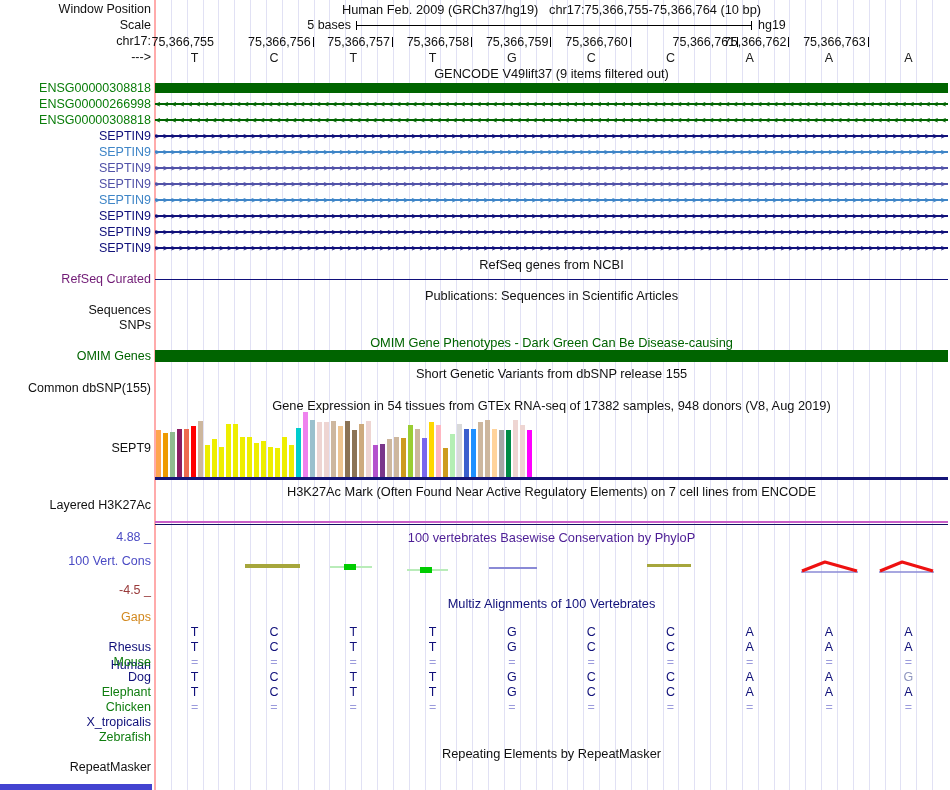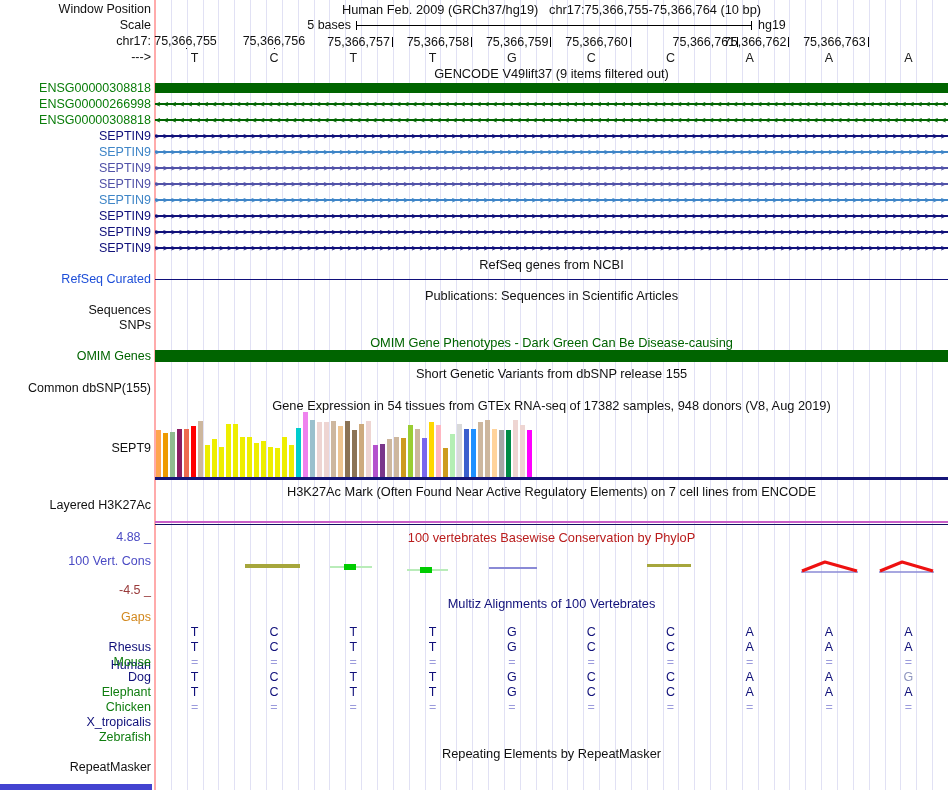--- a/index.html
+++ b/index.html
@@ -47,7 +47,7 @@
 
   <div class="lbl" style="top:34px">chr17:</div>
   <div class="abs" style="top:34px;left:155px;width:793px;height:15px" id="coords-row">
-      <div class="cell coordcell" style="left: 0px; width: 61px; flex-direction: column;">
+      <div class="cell coordcell" style="left: 0px; width: 61px;">
         <span>75,366,755</span>
         <div class="tick"></div>
       </div>

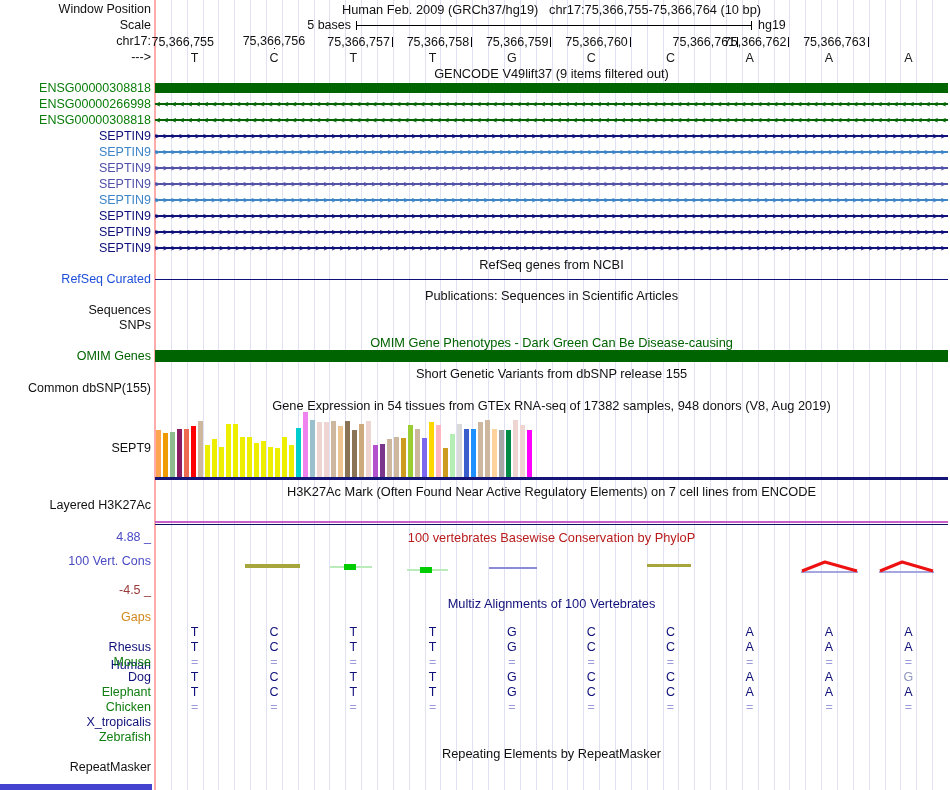--- a/index.html
+++ b/index.html
@@ -51,7 +51,7 @@
         <span>75,366,755</span>
         <div class="tick"></div>
       </div>
-      <div class="cell coordcell" style="left: 79.3px; width: 79.3px; flex-direction: column;">
+      <div class="cell coordcell" style="left: 79.3px; width: 79.3px;">
         <span>75,366,756</span>
         <div class="tick"></div>
       </div>

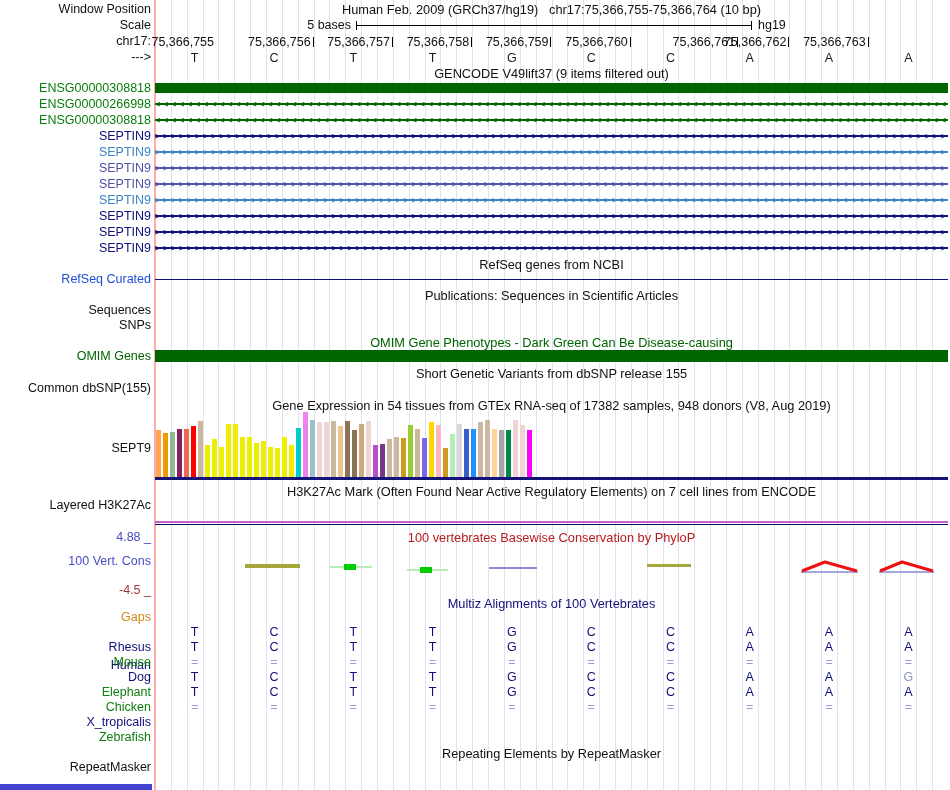--- a/index.html
+++ b/index.html
@@ -180,7 +180,7 @@
     </div>
 
   <div class="title" style="top:257px">RefSeq genes from NCBI</div>
-  <div class="lbl" style="top: 272px; color: #1d4ed8;" id="refseq-label">RefSeq Curated</div>
+  <div class="lbl" style="top: 272px; color: #701a75;" id="refseq-label">RefSeq Curated</div>
   <div class="fullbar" style="top: 278.5px; height: 1.3px; background: rgb(16, 16, 122);" id="refseq-line"></div>
 
   <div class="title" style="top:288px">Publications: Sequences in Scientific Articles</div>

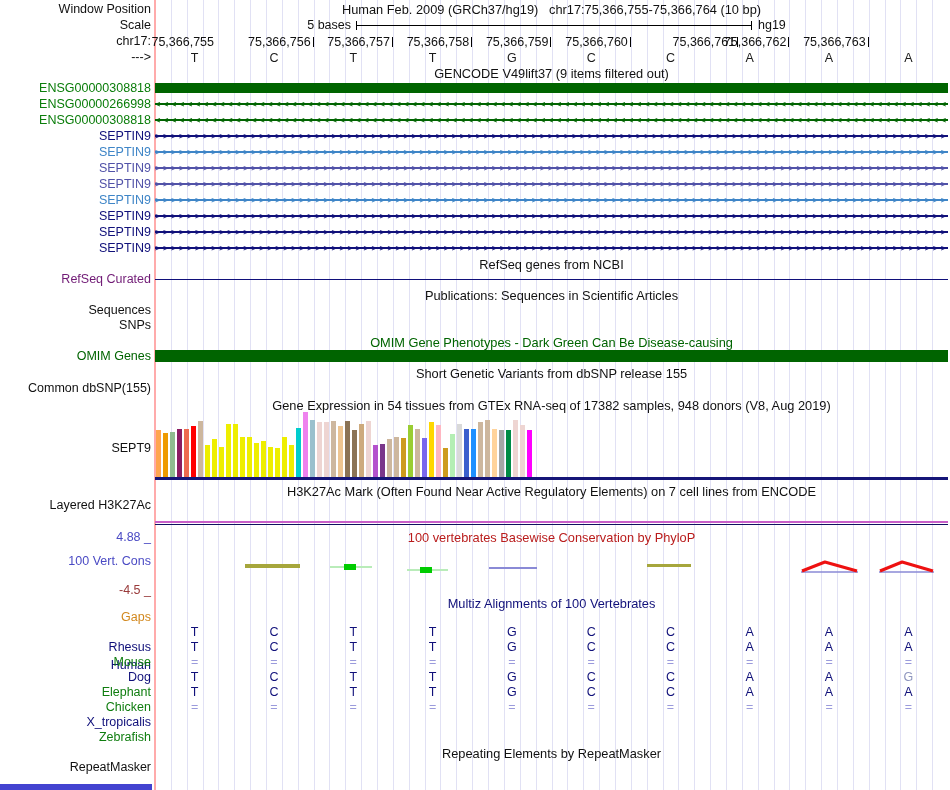--- a/index.html
+++ b/index.html
@@ -260,7 +260,7 @@
   <div class="fullbar" style="top: 523.5px; height: 1.4px; background: rgb(16, 16, 96);" id="h3k-underline"></div>
 
   <div class="lbl" style="top: 530px; color: rgb(74, 74, 196);" id="phylop-max">4.88 _</div>
-  <div class="title" style="top: 530px; color: #b91c1c;" id="phylop-title">100 vertebrates Basewise Conservation by PhyloP</div>
+  <div class="title" style="top: 530px; color: #4c1d95;" id="phylop-title">100 vertebrates Basewise Conservation by PhyloP</div>
   <div class="lbl" style="top: 554px; color: rgb(74, 74, 196);" id="phylop-label">100 Vert. Cons</div>
   <div class="lbl" style="top: 583px; color: rgb(153, 58, 58);" id="phylop-min">-4.5 _</div>
   <div class="abs" style="top:0;left:0;width:950px;height:790px;pointer-events:none" id="phylop-marks">

